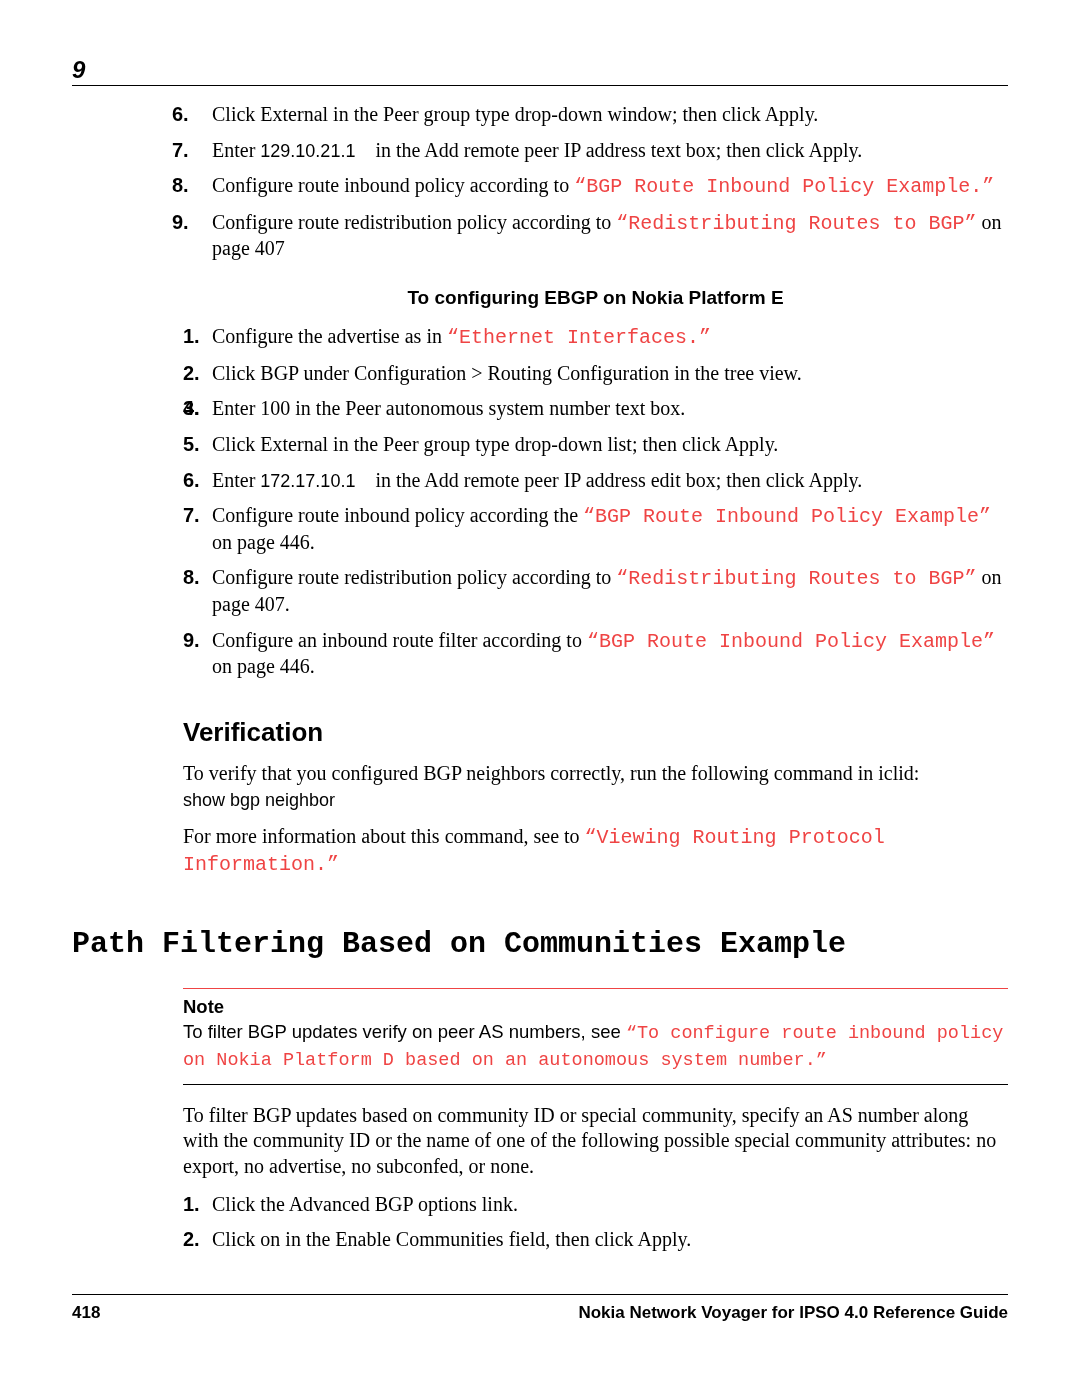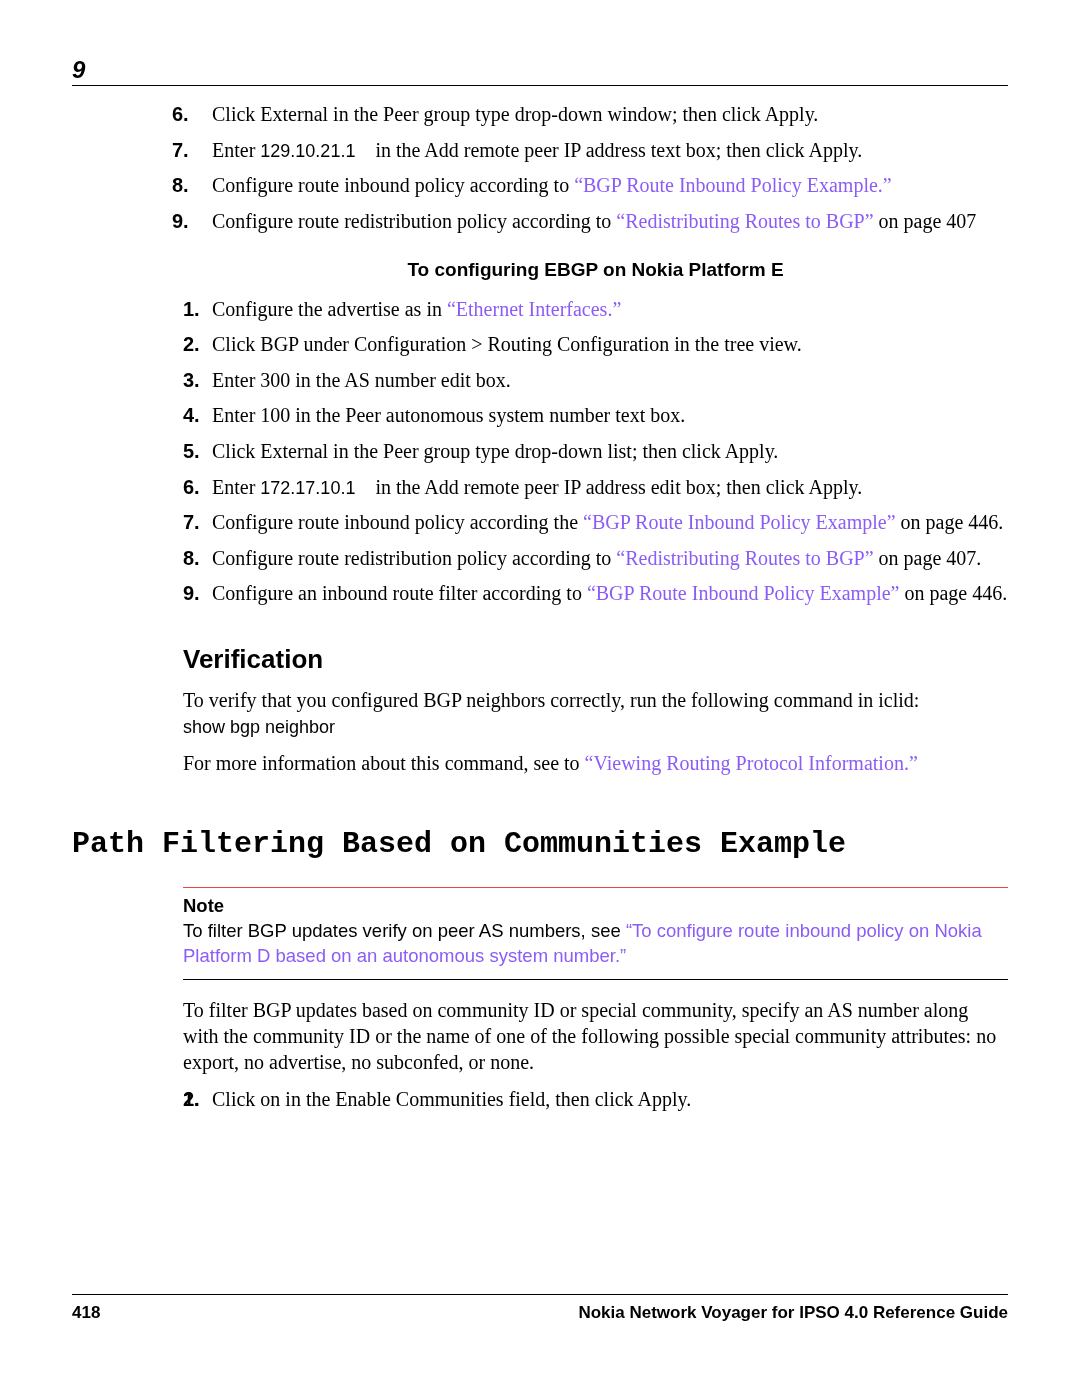--- a/index.html
+++ b/index.html
@@ -87,8 +87,9 @@
     margin: 0 0 12px 111px;
   }
   a.xref {
-    color: #8b5cf6;
+    color: #ef4444;
     text-decoration: none;
+    font-family: Liberation Mono, monospace;
   }
   .mono {
     font-family: Arial, Helvetica, sans-serif;

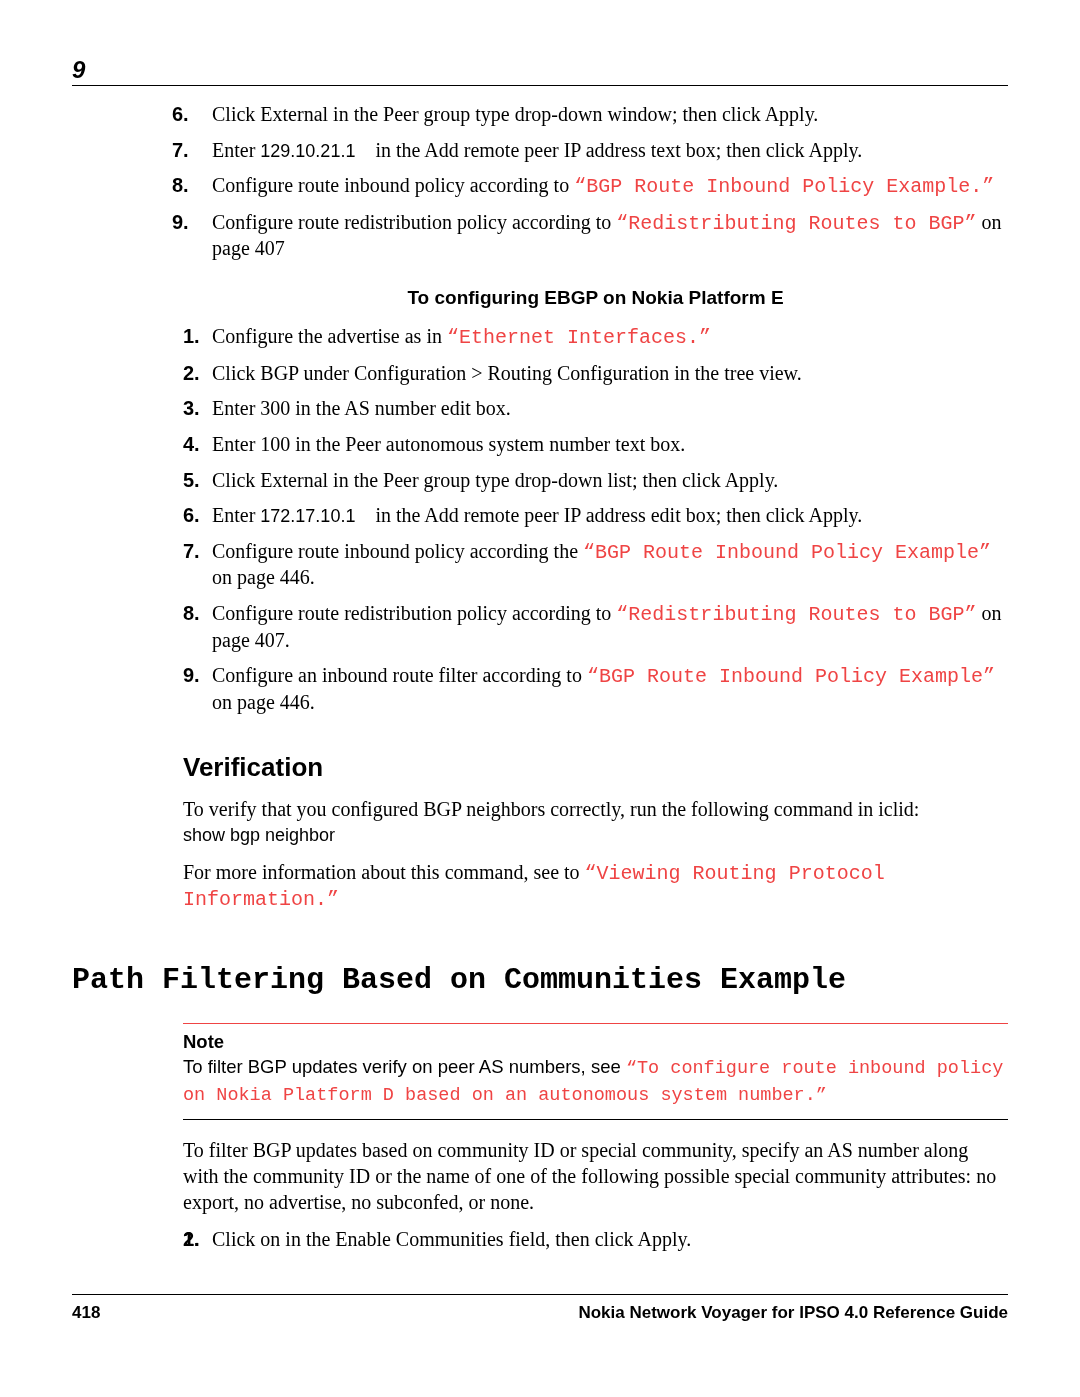--- a/index.html
+++ b/index.html
@@ -166,7 +166,6 @@
       </li>
       <li>
         <span class="num">3.</span>
-        <span>Enter 300 in the AS number edit box.</span>
       </li>
       <li>
         <span class="num">4.</span>

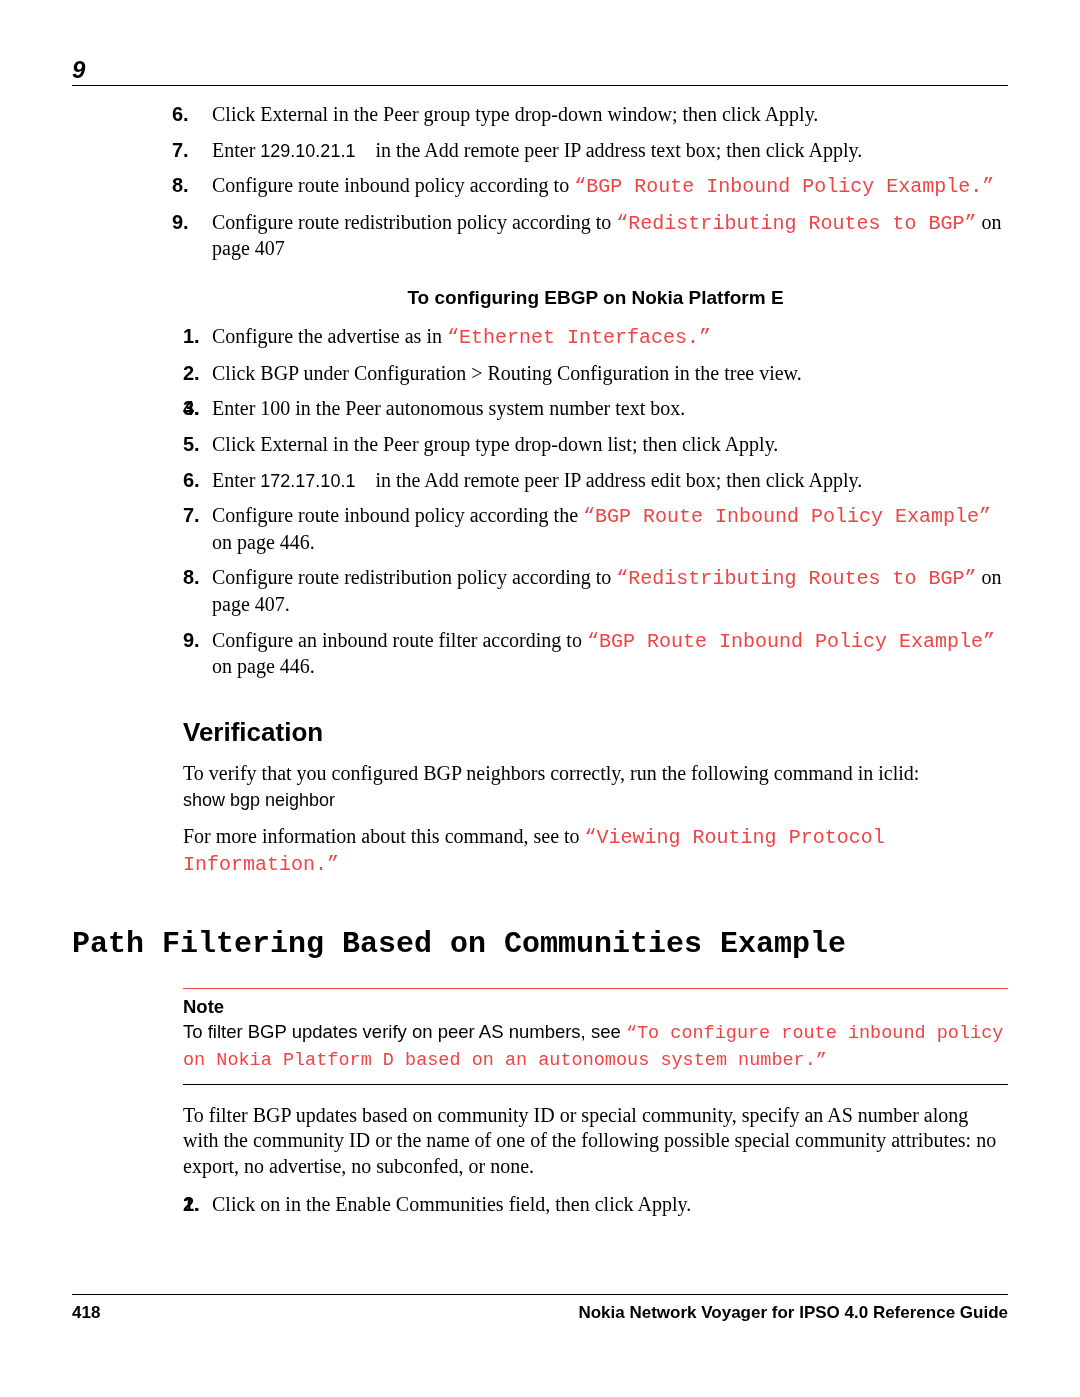--- a/index.html
+++ b/index.html
@@ -214,6 +214,7 @@
     <ul class="ol">
       <li>
         <span class="num">1.</span>
+        <span>Click the Advanced BGP options link.</span>
       </li>
       <li>
         <span class="num">2.</span>

